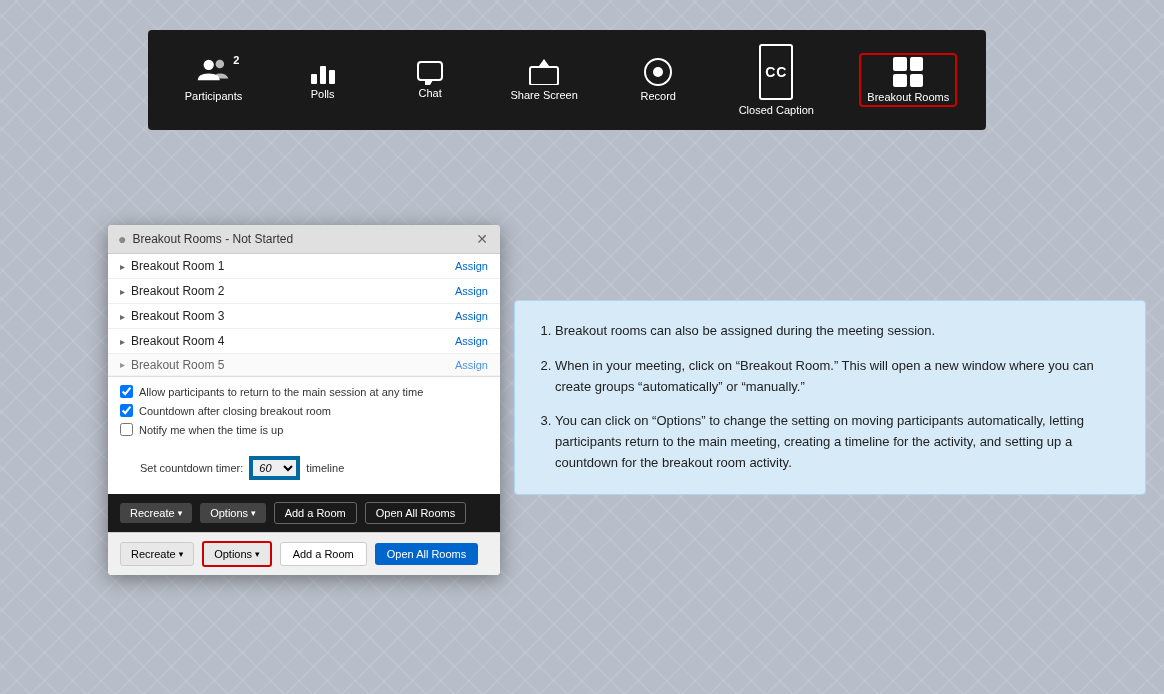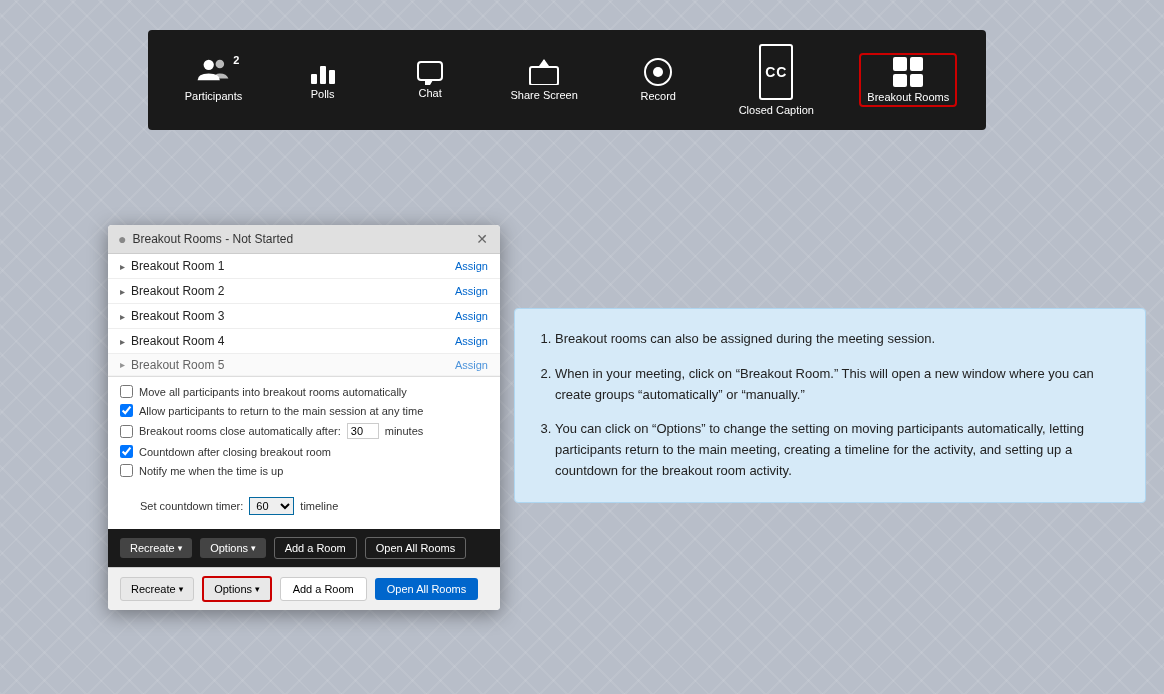--- a/index.html
+++ b/index.html
@@ -311,7 +311,7 @@
     
     .info-box {
       position: absolute;
-      top: 308px;
+      top: 300px;
       left: 514px;
       width: 632px;
       background: #d6eaf8;

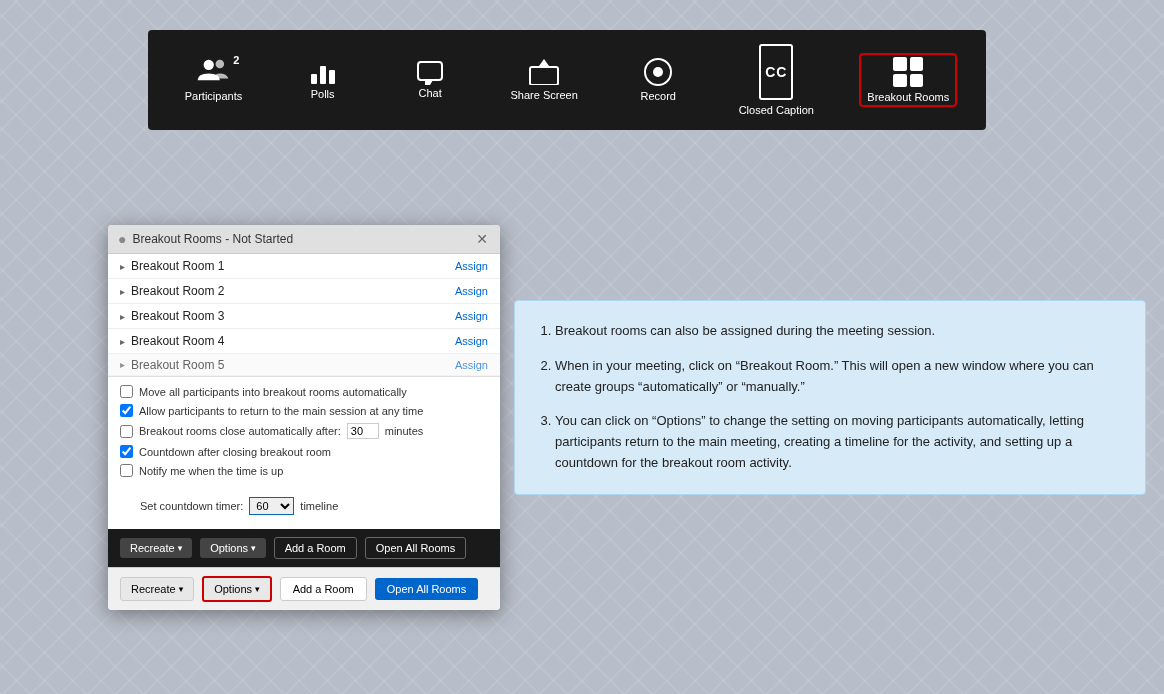--- a/index.html
+++ b/index.html
@@ -520,10 +520,6 @@
   </div>
 
   <div class="options-section">
-    <div class="option-row">
-      <input type="checkbox" style="">
-      <span>Move all participants into breakout rooms automatically</span>
-    </div>
     <div class="option-row">
       <input type="checkbox" checked="" style="">
       <span>Allow participants to return to the main session at any time</span>

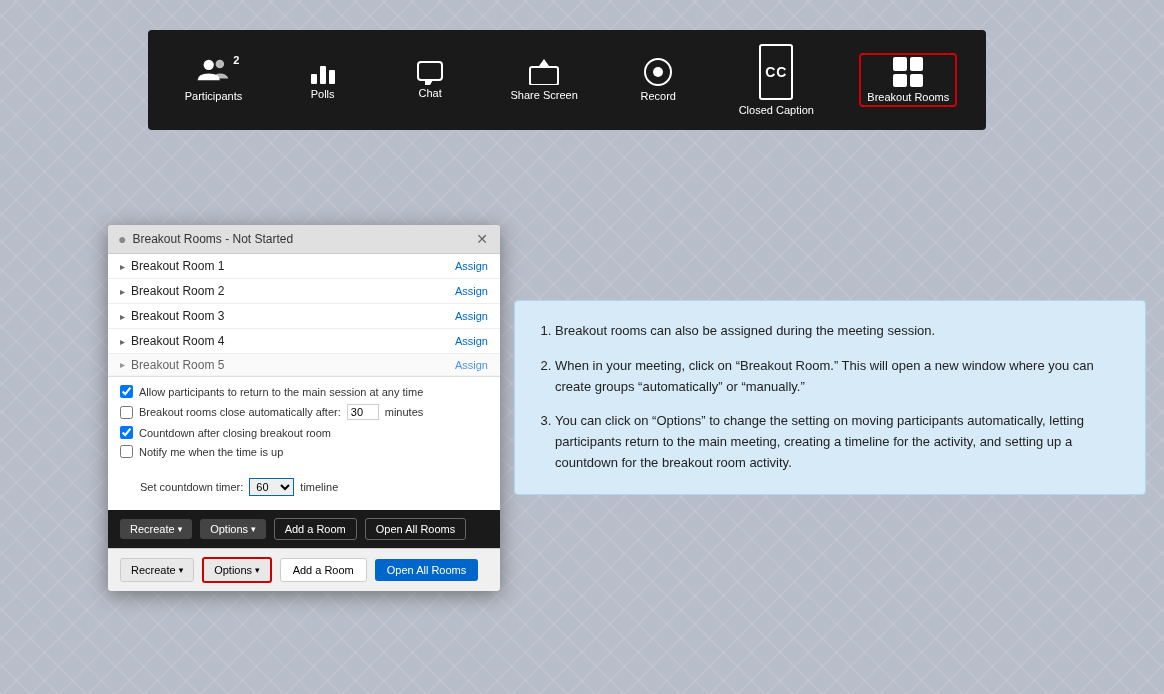--- a/index.html
+++ b/index.html
@@ -523,12 +523,6 @@
     <div class="option-row">
       <input type="checkbox" checked="" style="">
       <span>Allow participants to return to the main session at any time</span>
-    </div>
-    <div class="option-row">
-      <input type="checkbox" style="">
-      <span>Breakout rooms close automatically after:</span>
-      <input type="text" value="30" style="width: 32px;">
-      <span>minutes</span>
     </div>
     <div class="option-row">
       <input type="checkbox" checked="" style="">

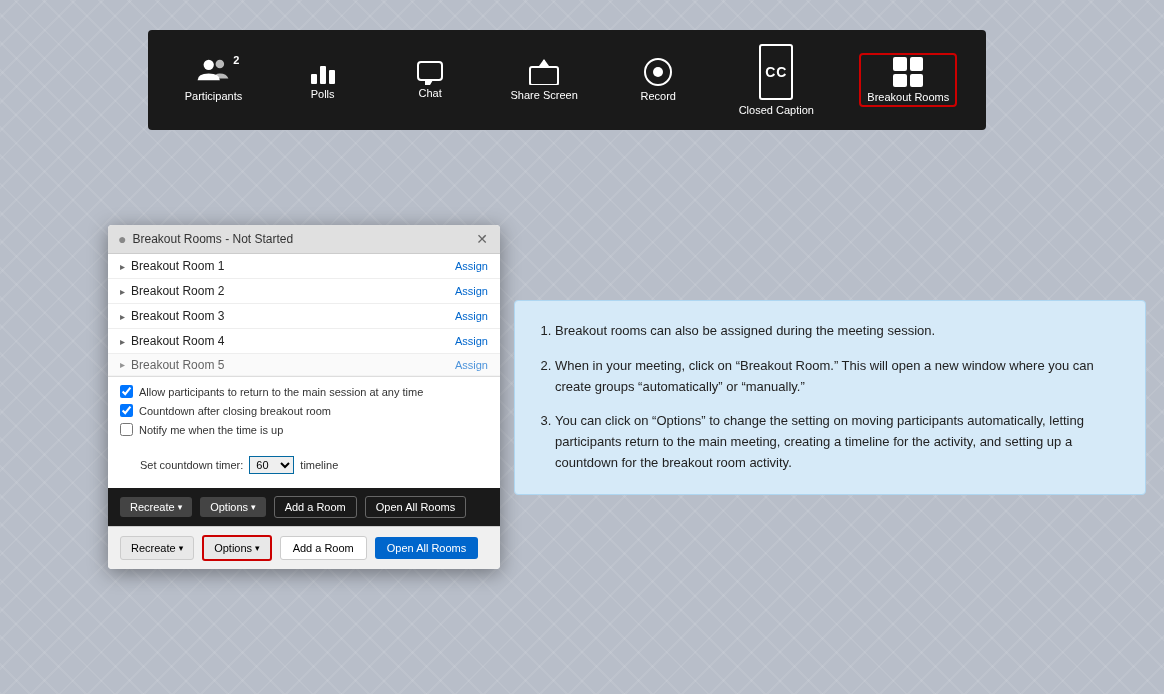--- a/index.html
+++ b/index.html
@@ -215,7 +215,8 @@
     .option-row select {
       font-size: 11px;
       padding: 1px 2px;
-      border: 1px solid #0369a1;
+      border: 4px solid #0369a1;
+      font-style: italic;
     }
 
     .countdown-subsection {

